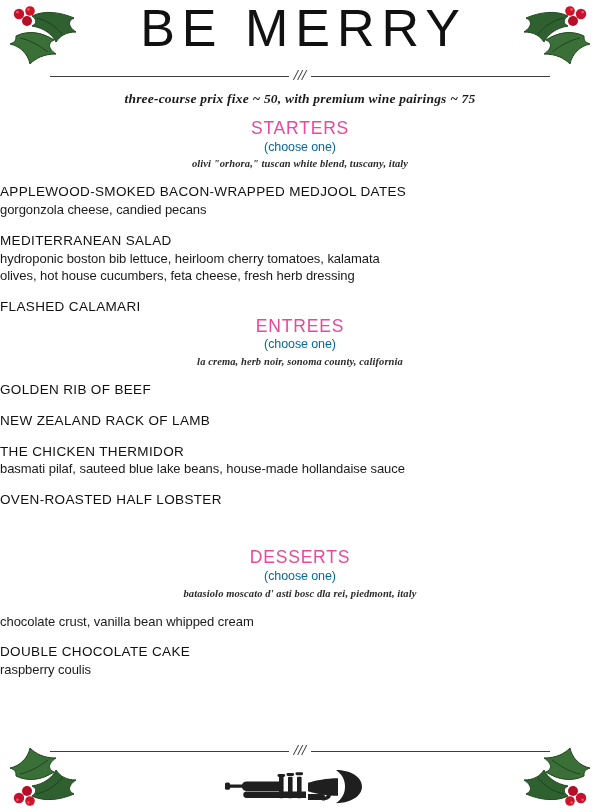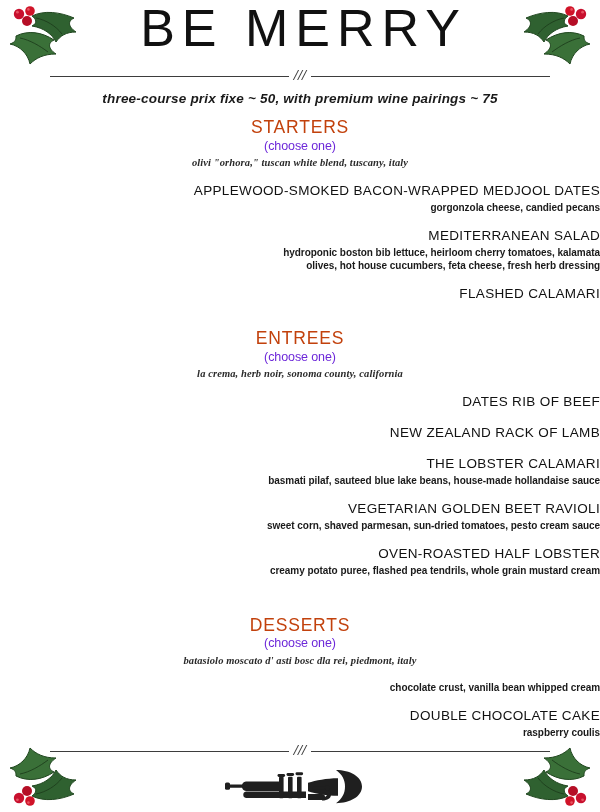--- a/index.html
+++ b/index.html
@@ -56,7 +56,7 @@
 
   .subtitle {
     text-align:center;
-    font-family:Liberation Sans, sans-serif;
+    font-family:Liberation Serif, serif;
     font-style:italic;
     font-weight:700;
     font-size:13.5px;

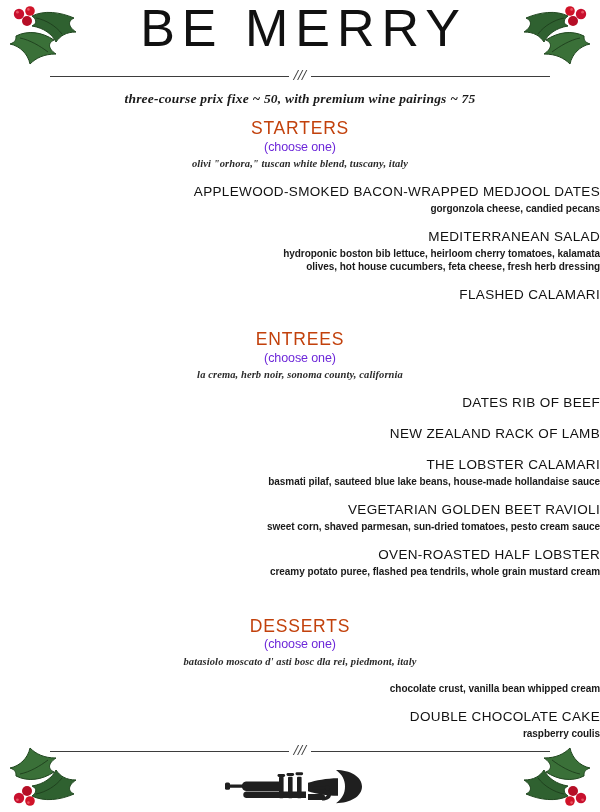--- a/index.html
+++ b/index.html
@@ -71,7 +71,7 @@
     font-size:17.5px;
     font-weight:400;
     letter-spacing:0.8px;
-    color:#c2410c;
+    color:#ec4899;
     line-height:1.18;
   }
   .course-choose {

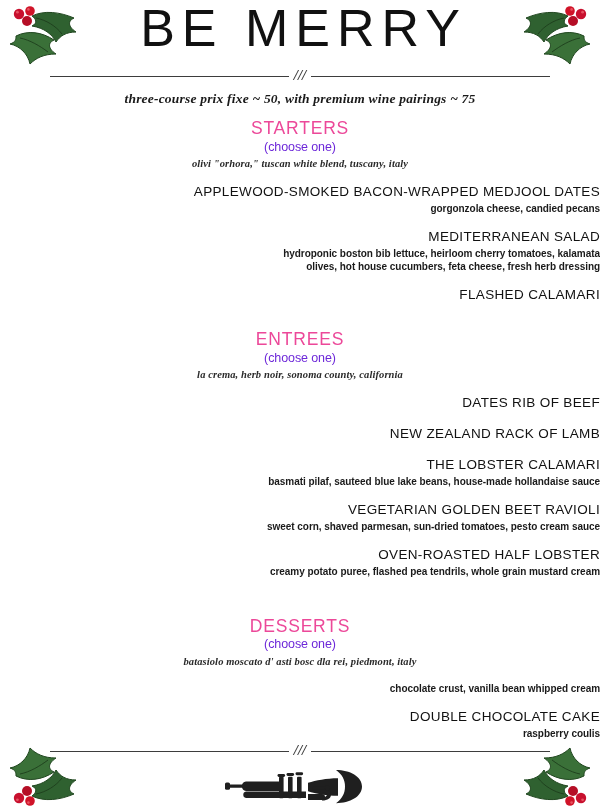--- a/index.html
+++ b/index.html
@@ -78,7 +78,7 @@
     font-size:12.5px;
     font-weight:400;
     letter-spacing:-0.1px;
-    color:#6d28d9;
+    color:#0369a1;
     line-height:1.25;
     margin-top:1px;
   }

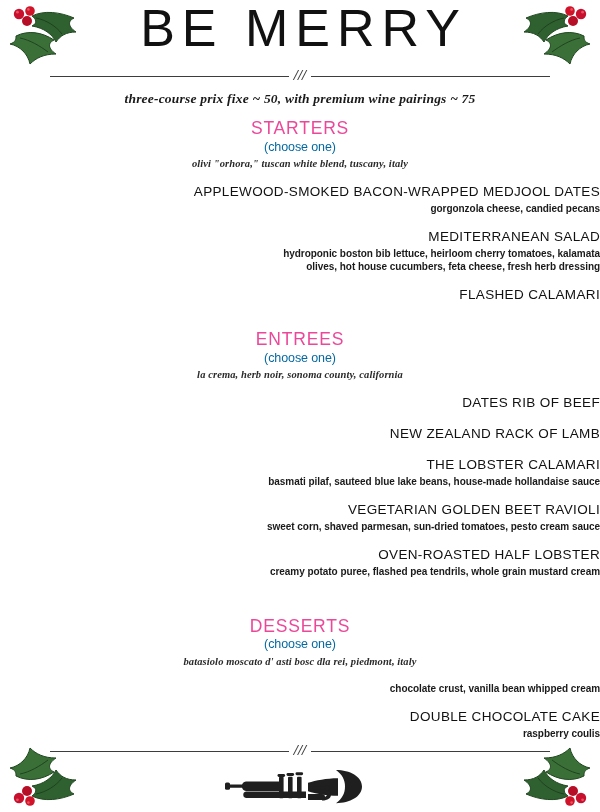--- a/index.html
+++ b/index.html
@@ -93,7 +93,7 @@
   }
 
   
-  .dish { text-align:right; margin-top:14px; }
+  .dish { text-align:left; margin-top:14px; }
   .dish-name {
     font-size:13.5px;
     font-weight:400;

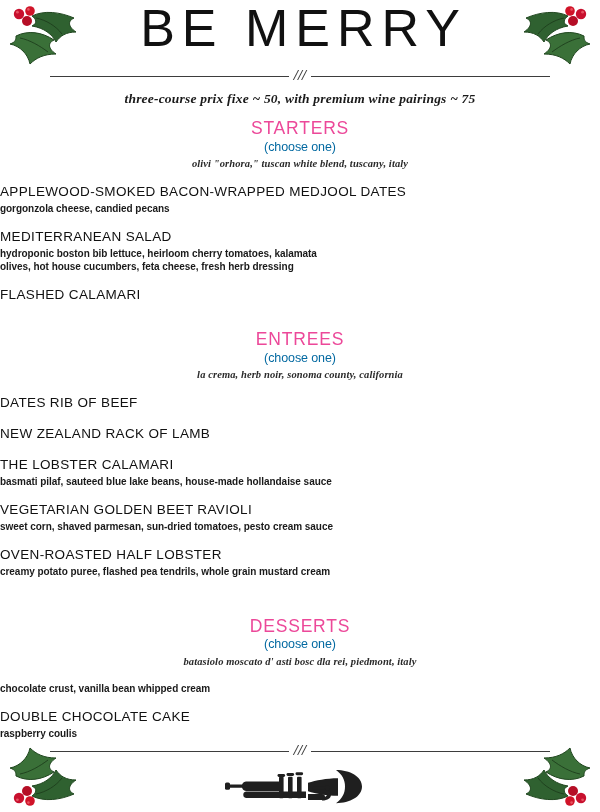--- a/index.html
+++ b/index.html
@@ -102,8 +102,8 @@
     line-height:1.25;
   }
   .dish-desc {
-    font-size:10px;
-    font-weight:700;
+    font-size:13px;
+    font-weight:400;
     letter-spacing:-0.05px;
     color:#1a1a1a;
     line-height:1.3;

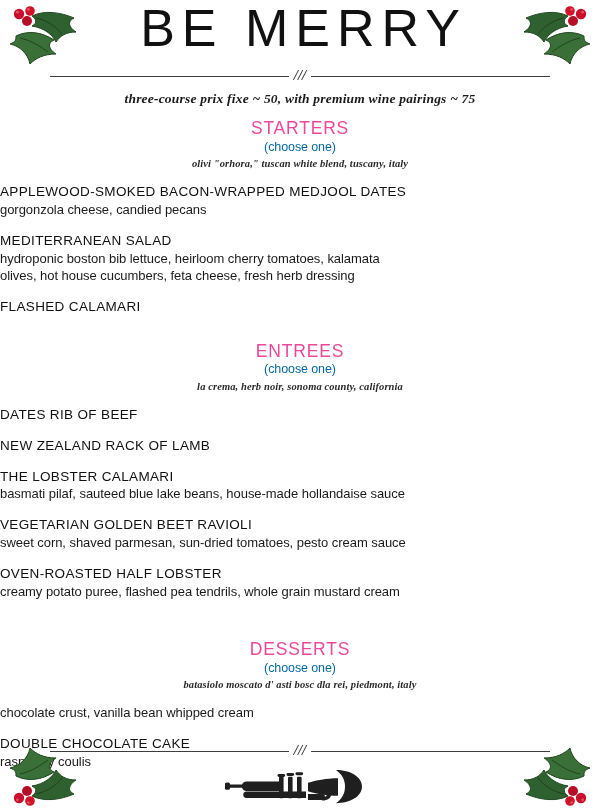--- a/index.html
+++ b/index.html
@@ -112,7 +112,7 @@
 
   
   .starters-block { margin-top:11px; }
-  .entrees-block  { margin-top:25px; }
+  .entrees-block  { }
   .desserts-block { margin-top:38px; }
 
   .dish.first { margin-top:15px; }

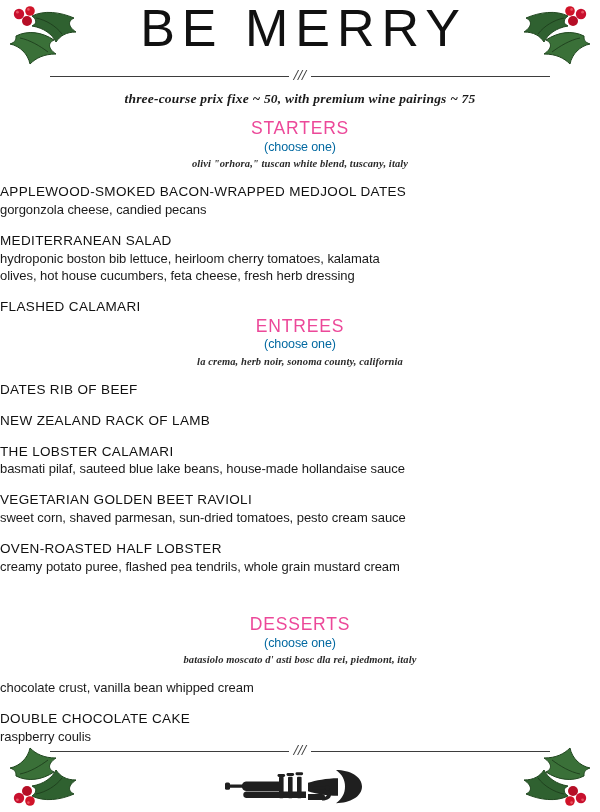--- a/index.html
+++ b/index.html
@@ -235,7 +235,7 @@
         <div class="course-choose">(choose one)</div>
         <div class="course-wine">la crema, herb noir, sonoma county, california</div>
         <div class="dish first">
-          <div class="dish-name">DATES RIB OF BEEF</div>
+          <div class="dish-name">GOLDEN RIB OF BEEF</div>
         </div>
         <div class="dish">
           <div class="dish-name">NEW ZEALAND RACK OF LAMB</div>

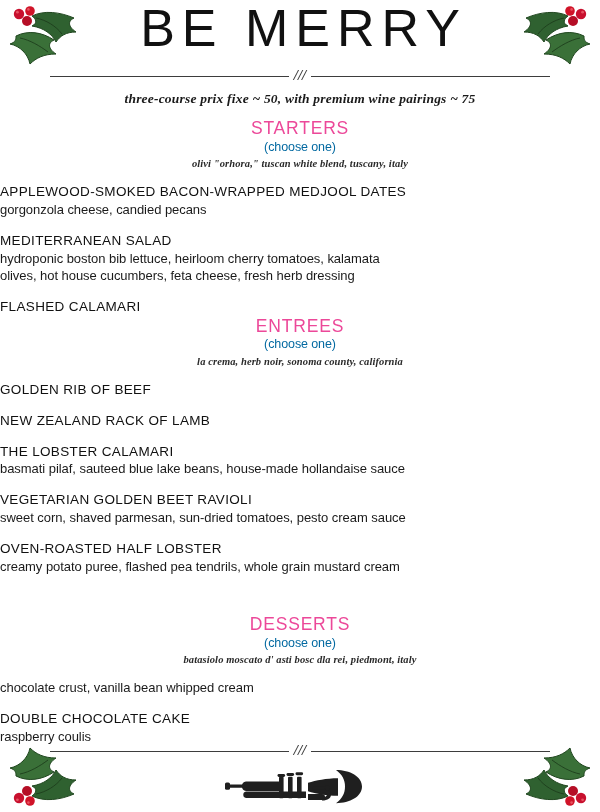--- a/index.html
+++ b/index.html
@@ -241,7 +241,7 @@
           <div class="dish-name">NEW ZEALAND RACK OF LAMB</div>
         </div>
         <div class="dish">
-          <div class="dish-name">THE LOBSTER CALAMARI</div>
+          <div class="dish-name">THE CHICKEN THERMIDOR</div>
           <div class="dish-desc">basmati pilaf, sauteed blue lake beans, house-made hollandaise sauce</div>
         </div>
         <div class="dish">

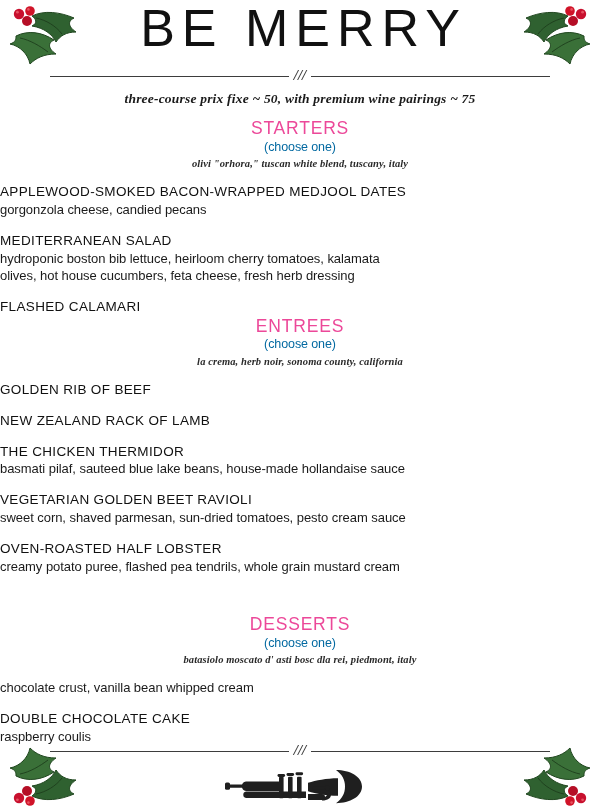--- a/index.html
+++ b/index.html
@@ -243,10 +243,6 @@
         <div class="dish">
           <div class="dish-name">THE CHICKEN THERMIDOR</div>
           <div class="dish-desc">basmati pilaf, sauteed blue lake beans, house-made hollandaise sauce</div>
-        </div>
-        <div class="dish">
-          <div class="dish-name">VEGETARIAN GOLDEN BEET RAVIOLI</div>
-          <div class="dish-desc">sweet corn, shaved parmesan, sun-dried tomatoes, pesto cream sauce</div>
         </div>
         <div class="dish">
           <div class="dish-name">OVEN-ROASTED HALF LOBSTER</div>

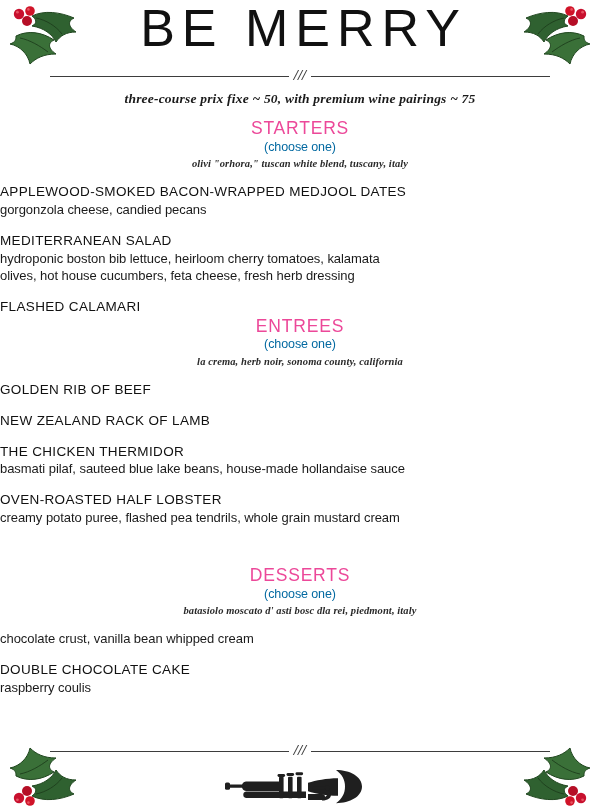--- a/index.html
+++ b/index.html
@@ -246,7 +246,6 @@
         </div>
         <div class="dish">
           <div class="dish-name">OVEN-ROASTED HALF LOBSTER</div>
-          <div class="dish-desc">creamy potato puree, flashed pea tendrils, whole grain mustard cream</div>
         </div>
       </div>
       <div class="course desserts-block">

